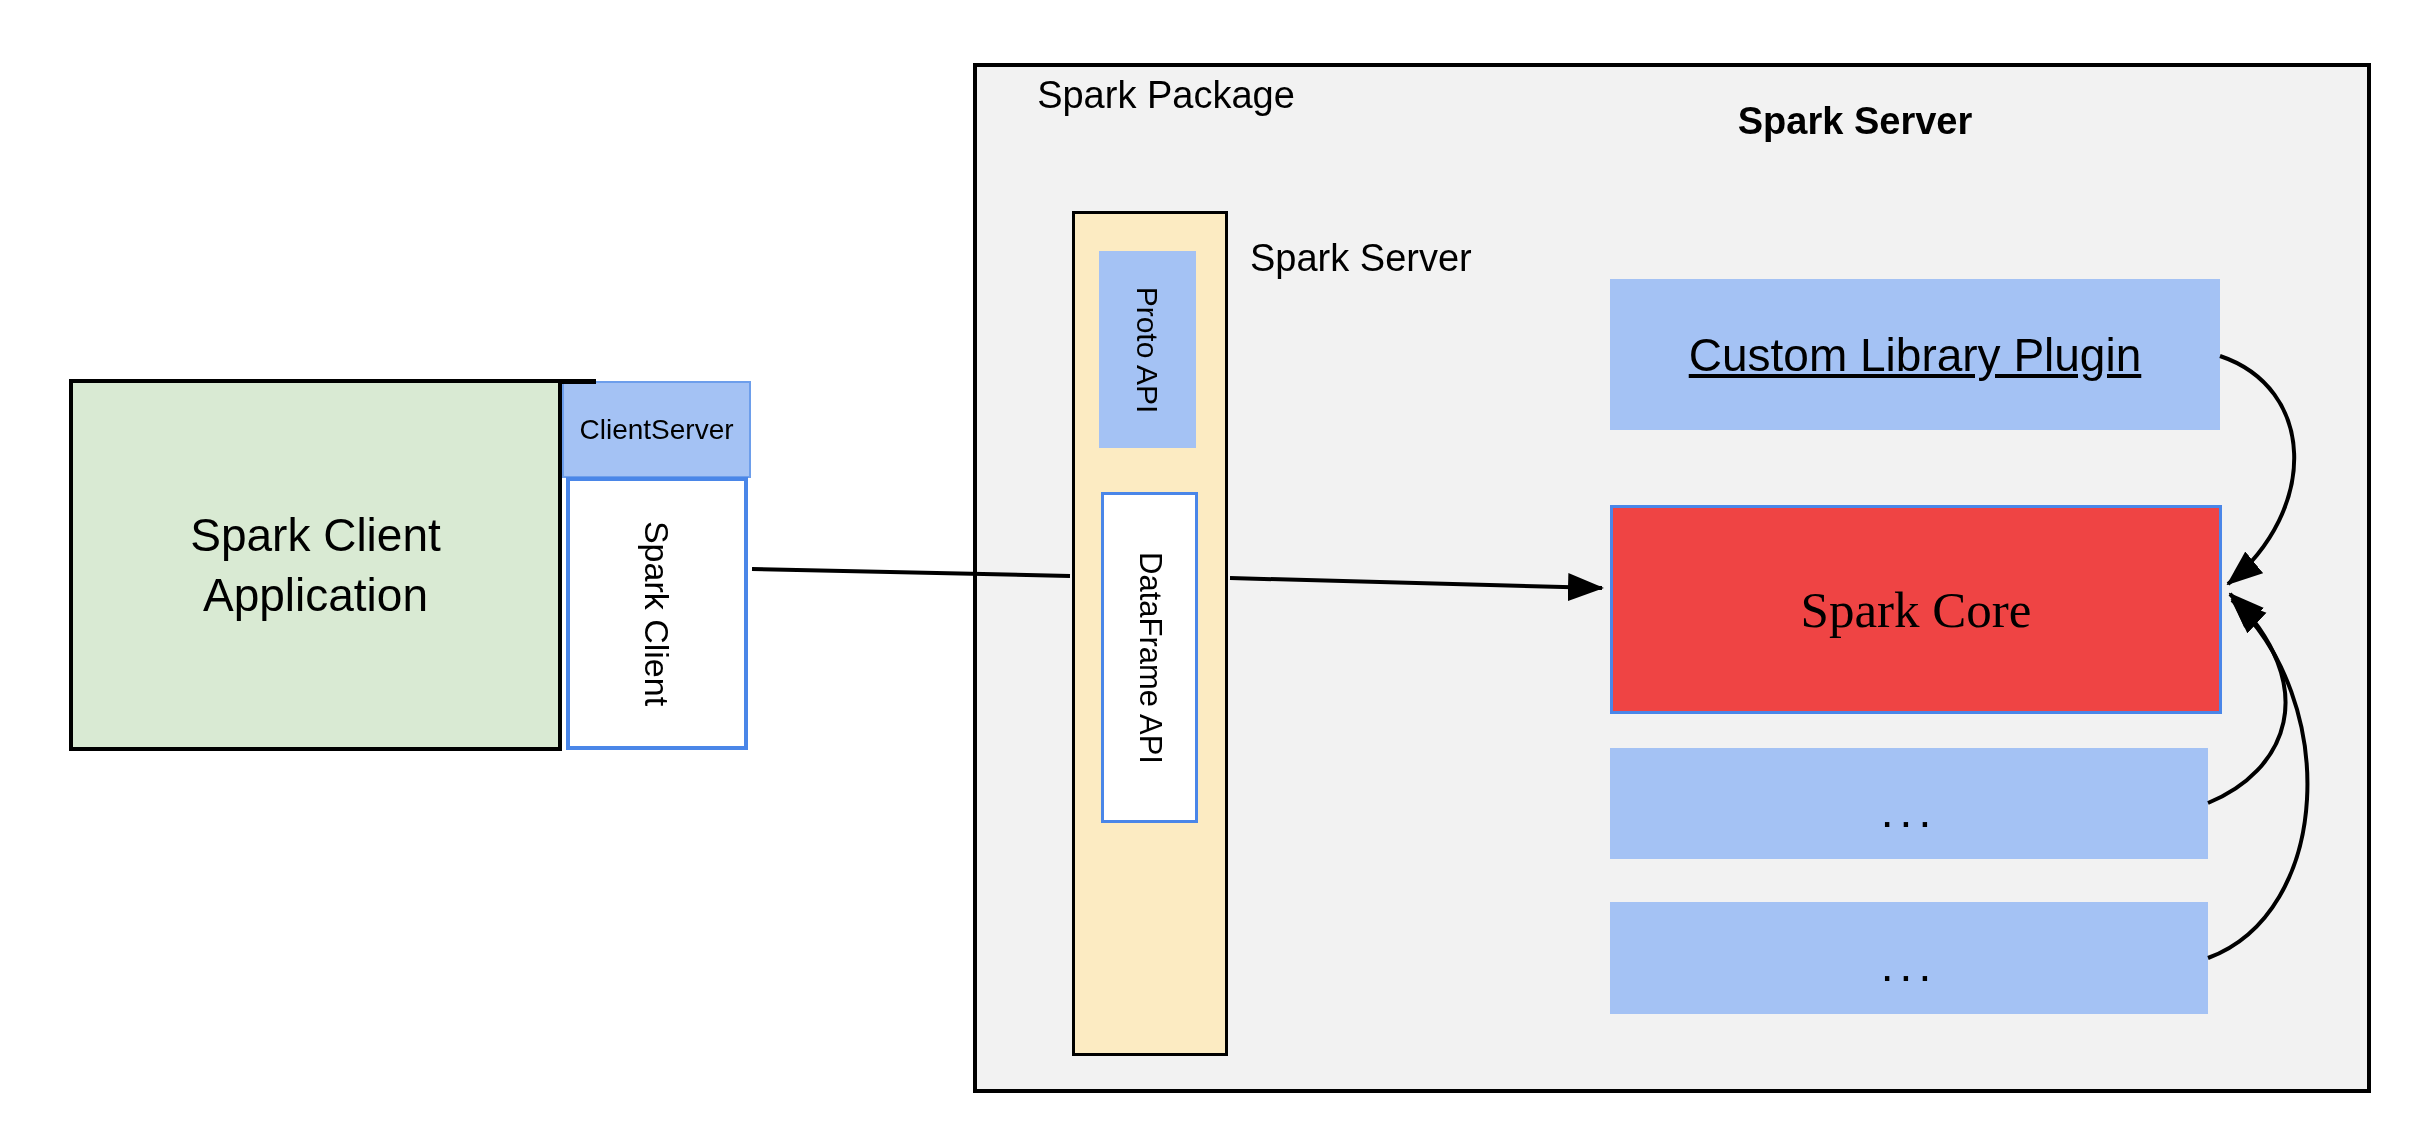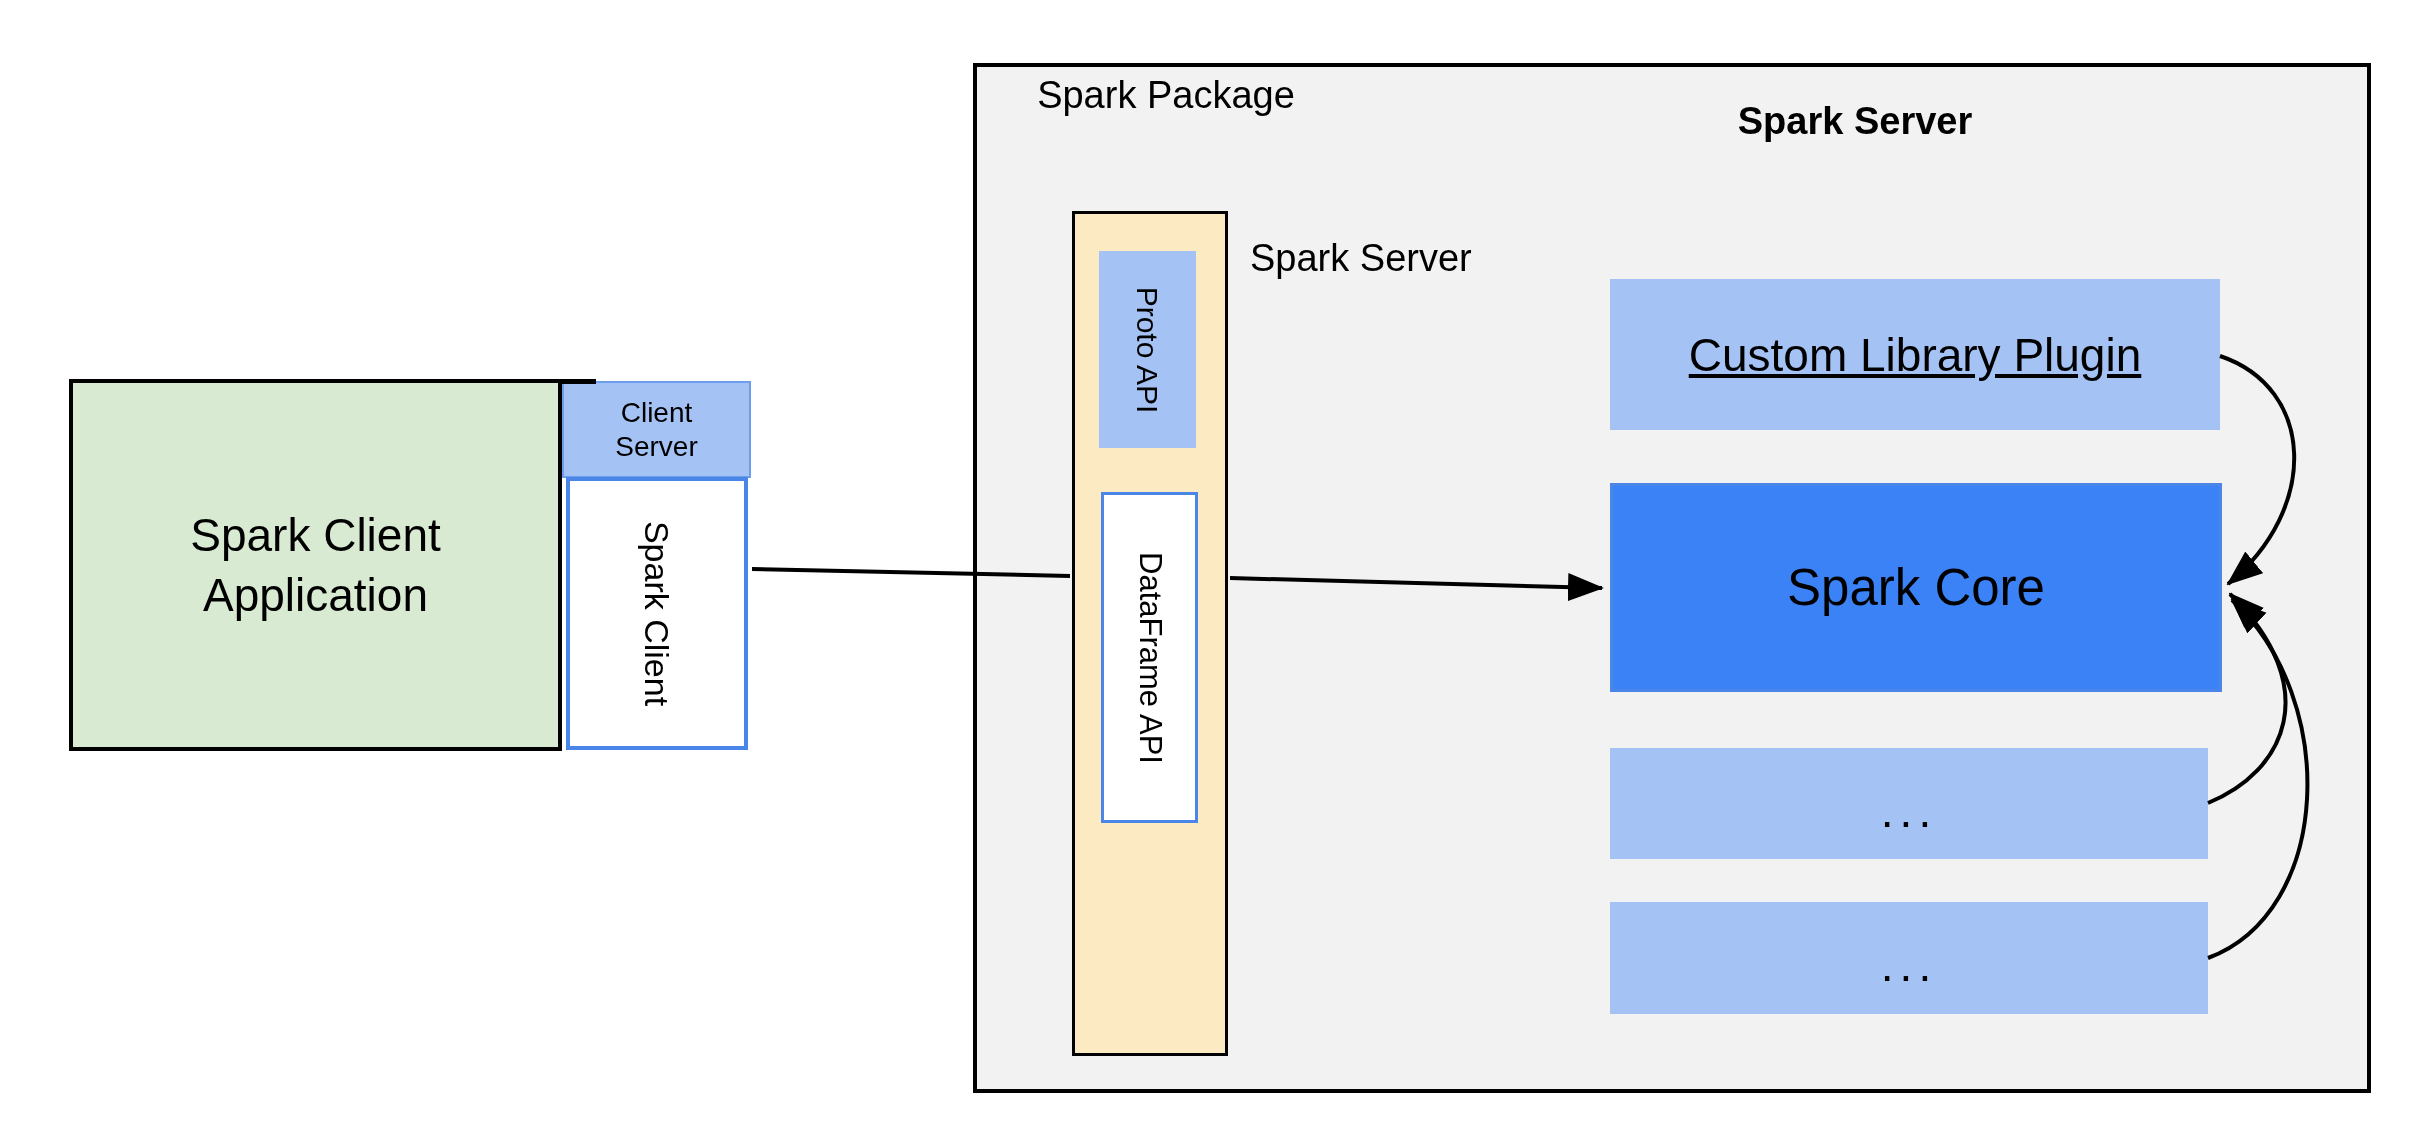--- a/index.html
+++ b/index.html
@@ -31,7 +31,7 @@
   .client-package {
     left: 562px; top: 381px; width: 189px; height: 97px;
     background: #a4c2f4; border: 2px solid #6d9eeb;
-    flex-direction: column; z-index: 4;
+    flex-direction: row; z-index: 4;
     font-size: 28px; line-height: 34px;
   }
   .spark-client {

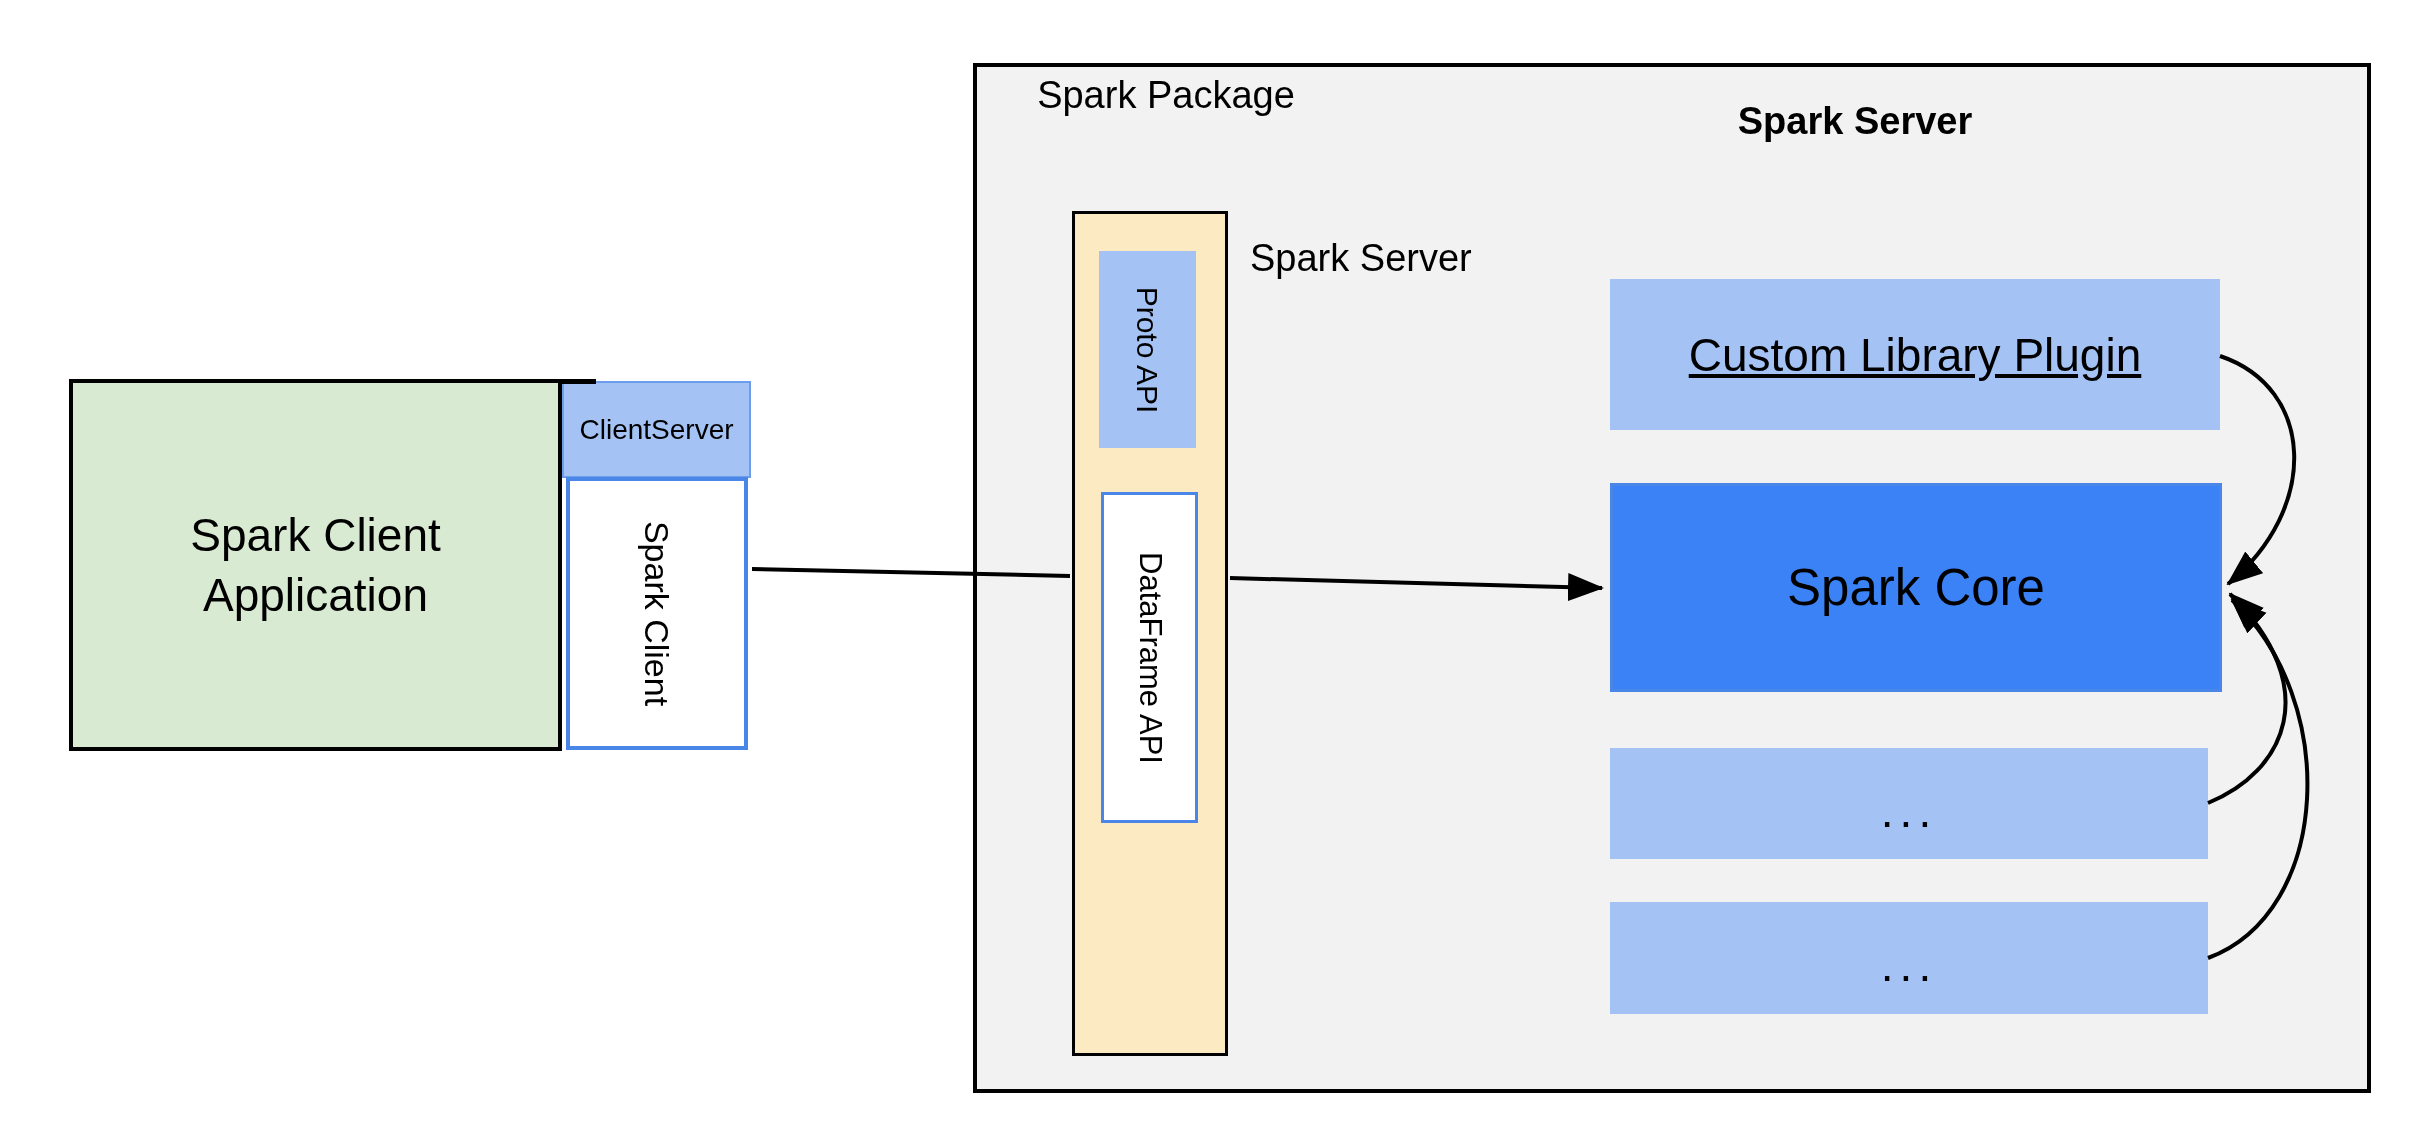--- a/index.html
+++ b/index.html
@@ -78,9 +78,9 @@
     background: #a4c2f4; z-index: 2; font-size: 46px; text-decoration: underline;
   }
   .spark-core {
-    left: 1610px; top: 483px; width: 612px; height: 209px;
-    background: #3b82f6; border: 3px solid #4a86e8;
-    z-index: 2; font-size: 51px;
+    left: 1610px; top: 505px; width: 612px; height: 209px;
+    background: #ef4444; border: 3px solid #4a86e8;
+    z-index: 2; font-size: 51px; font-family: Liberation Serif, serif;
   }
   .plugin-slot {
     left: 1610px; width: 598px; height: 112px;

